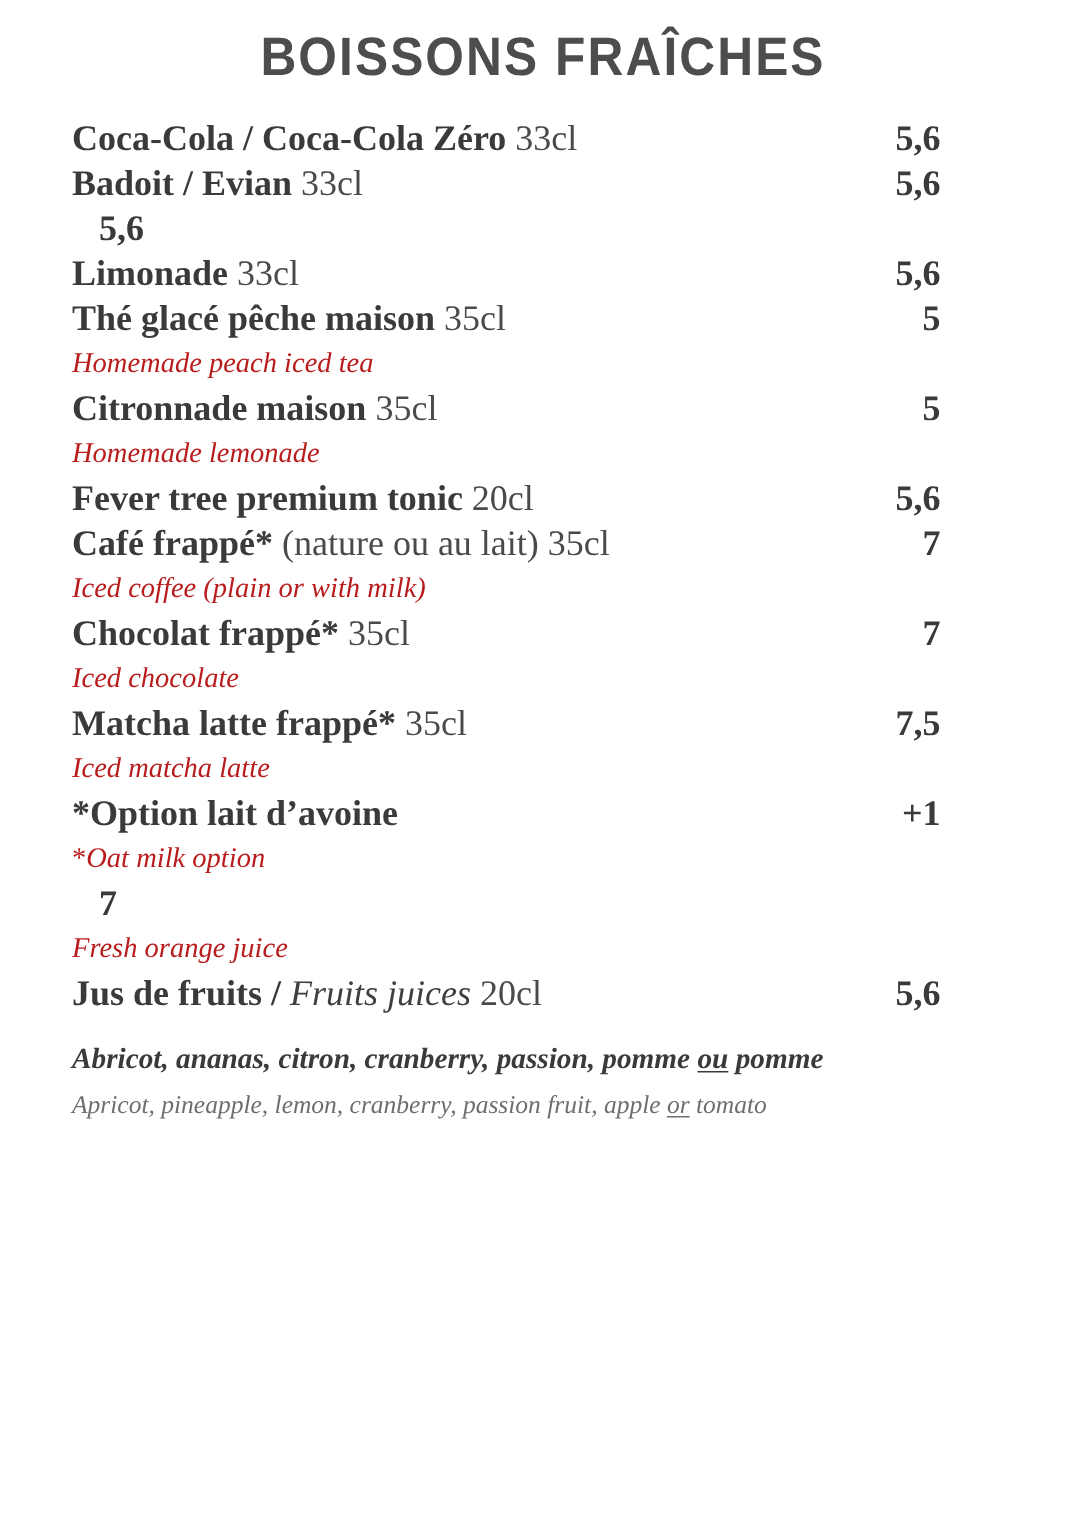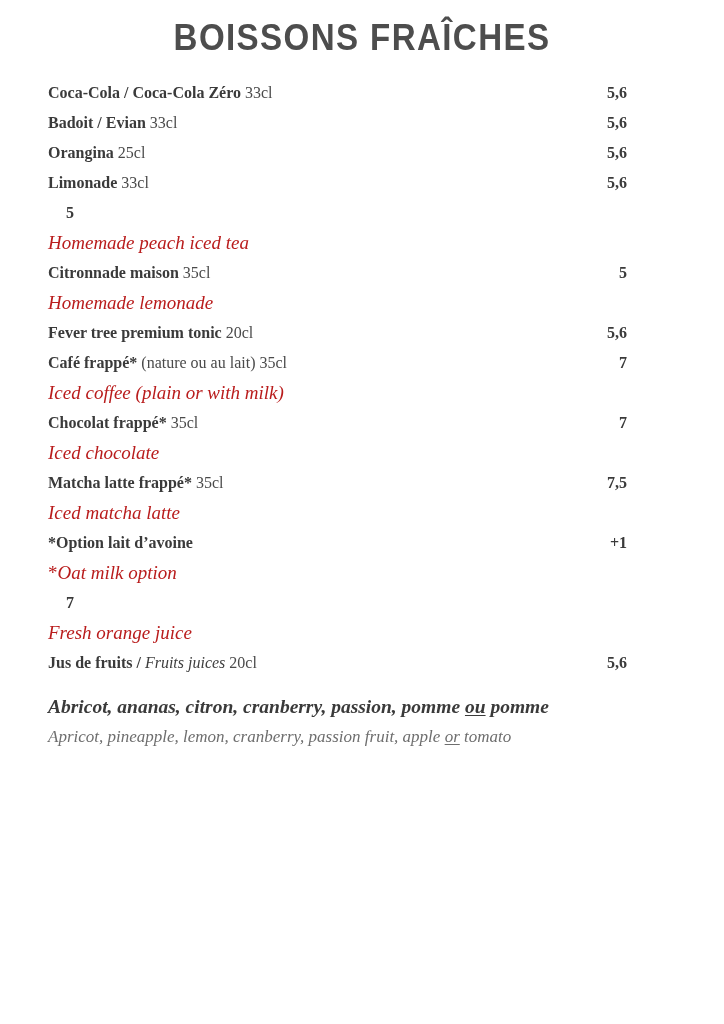--- a/index.html
+++ b/index.html
@@ -50,7 +50,7 @@
     display: flex;
     align-items: baseline;
     justify-content: space-between;
-    font-size: 16px;
+    font-size: 24px;
     line-height: 30px;
     color: #3a3a3a;
     white-space: nowrap;

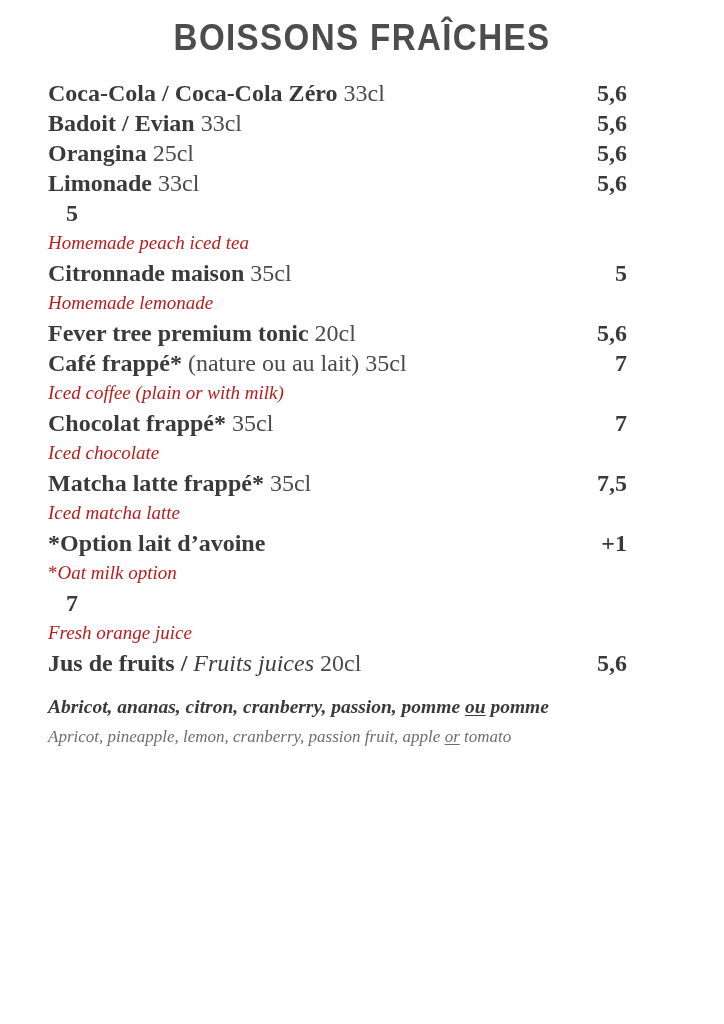--- a/index.html
+++ b/index.html
@@ -151,10 +151,6 @@
     </li>
 
     <li class="menu-row">
-      <span class="row-name">
-        <span class="n-bold">Orangina</span>
-        <span class="n-reg">25cl</span>
-      </span>
       <span class="row-price">5,6</span>
     </li>
 

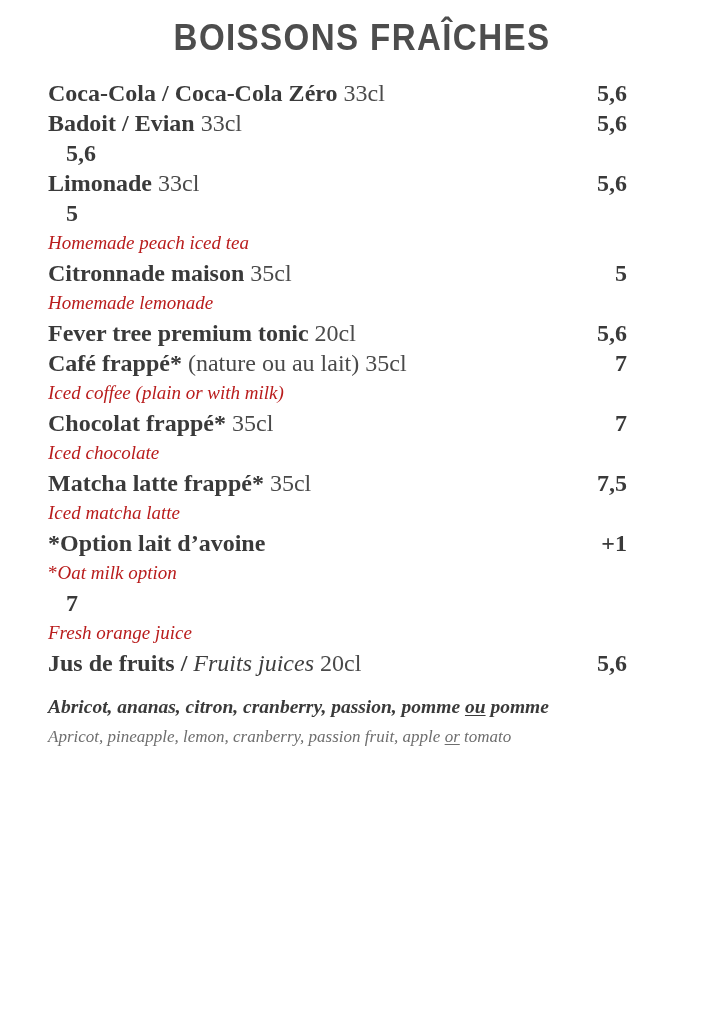--- a/index.html
+++ b/index.html
@@ -163,6 +163,10 @@
     </li>
 
     <li class="menu-row">
+      <span class="row-name">
+        <span class="n-bold">Thé glacé pêche maison</span>
+        <span class="n-reg">35cl</span>
+      </span>
       <span class="row-price">5</span>
     </li>
     <li class="menu-sub">Homemade peach iced tea</li>

